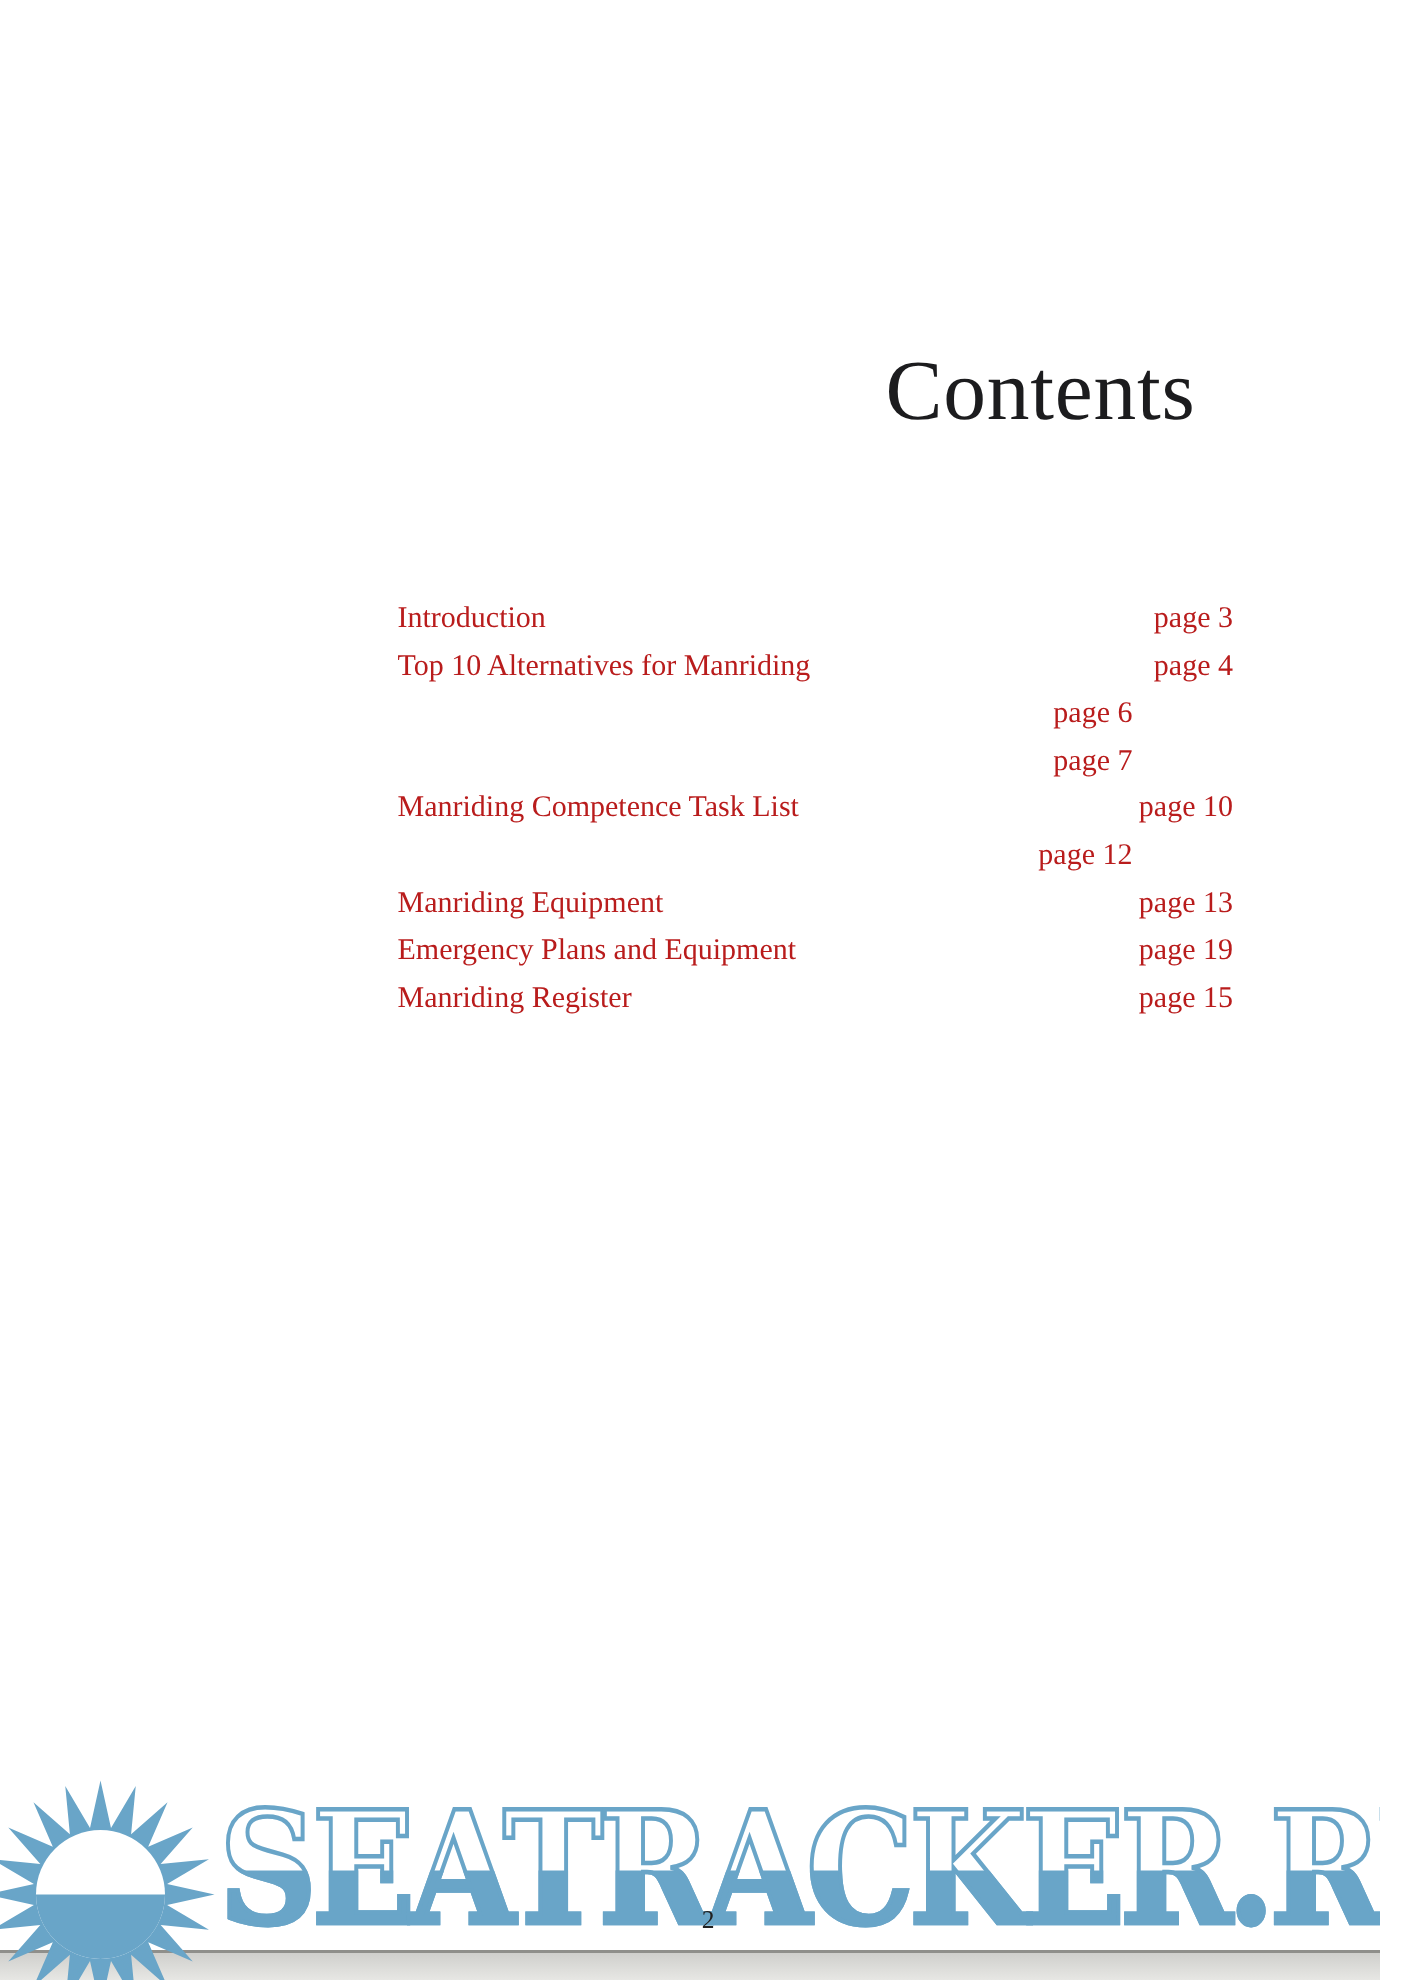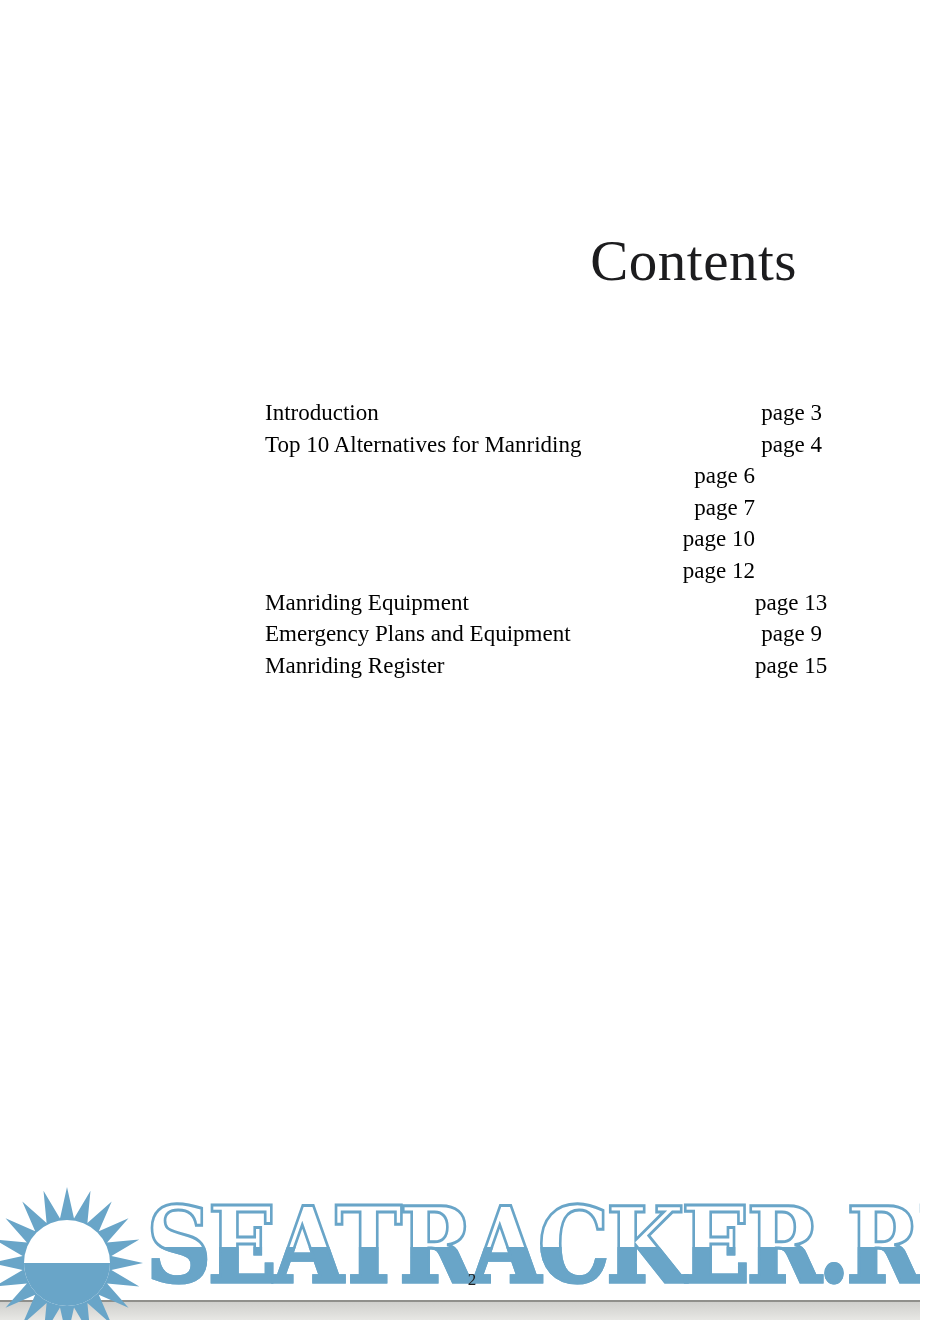--- a/index.html
+++ b/index.html
@@ -41,8 +41,8 @@
     display: grid;
     grid-template-columns: 490px 1fr;
     line-height: 31.6px;
-    font-size: 23px;
-    color: #000000;
+    font-size: 20px;
+    color: #b91c1c;
     white-space: nowrap;
   }
   .toc-page { text-align: right; }

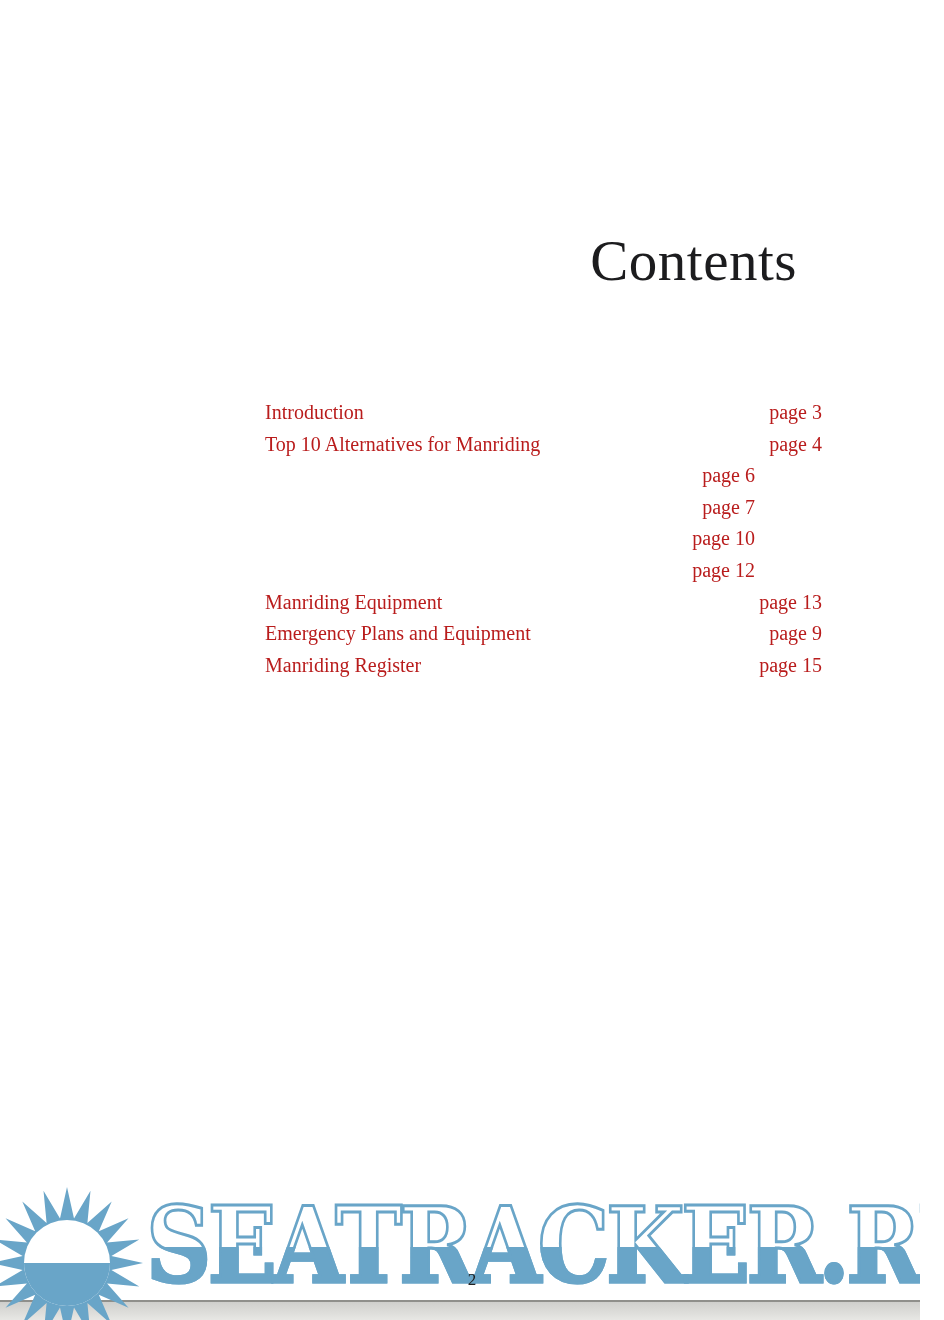--- a/index.html
+++ b/index.html
@@ -126,6 +126,7 @@
       <span class="toc-page">page 7</span>
     </div>
       <div class="toc-row">
+      <span class="toc-label">Manriding Competence Task List</span>
       <span class="toc-page">page 10</span>
     </div>
       <div class="toc-row">

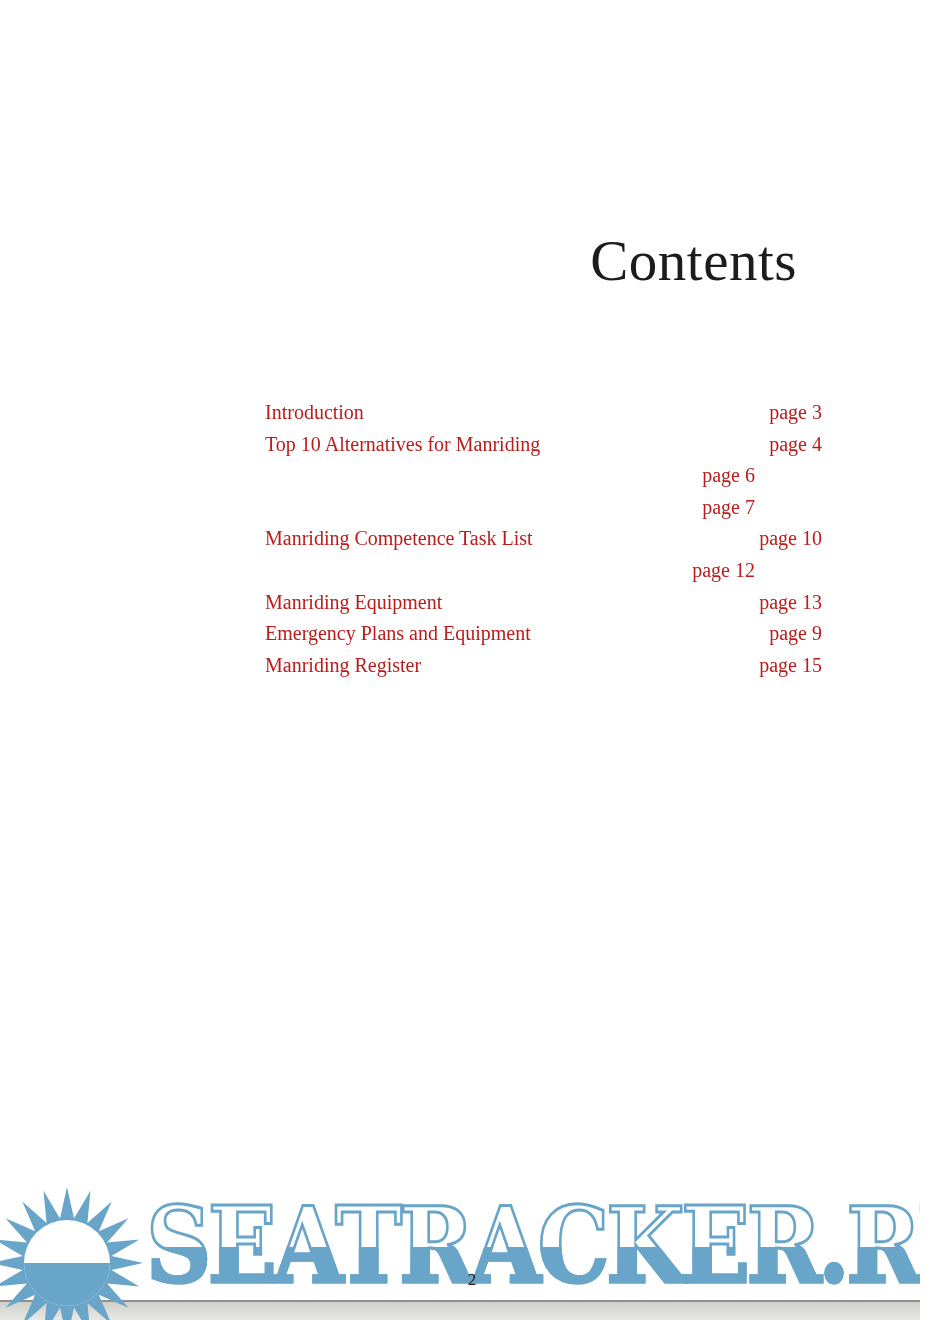--- a/index.html
+++ b/index.html
@@ -138,7 +138,7 @@
     </div>
       <div class="toc-row">
       <span class="toc-label">Emergency Plans and Equipment</span>
-      <span class="toc-page">page 9</span>
+      <span class="toc-page">page 19</span>
     </div>
       <div class="toc-row">
       <span class="toc-label">Manriding Register</span>

